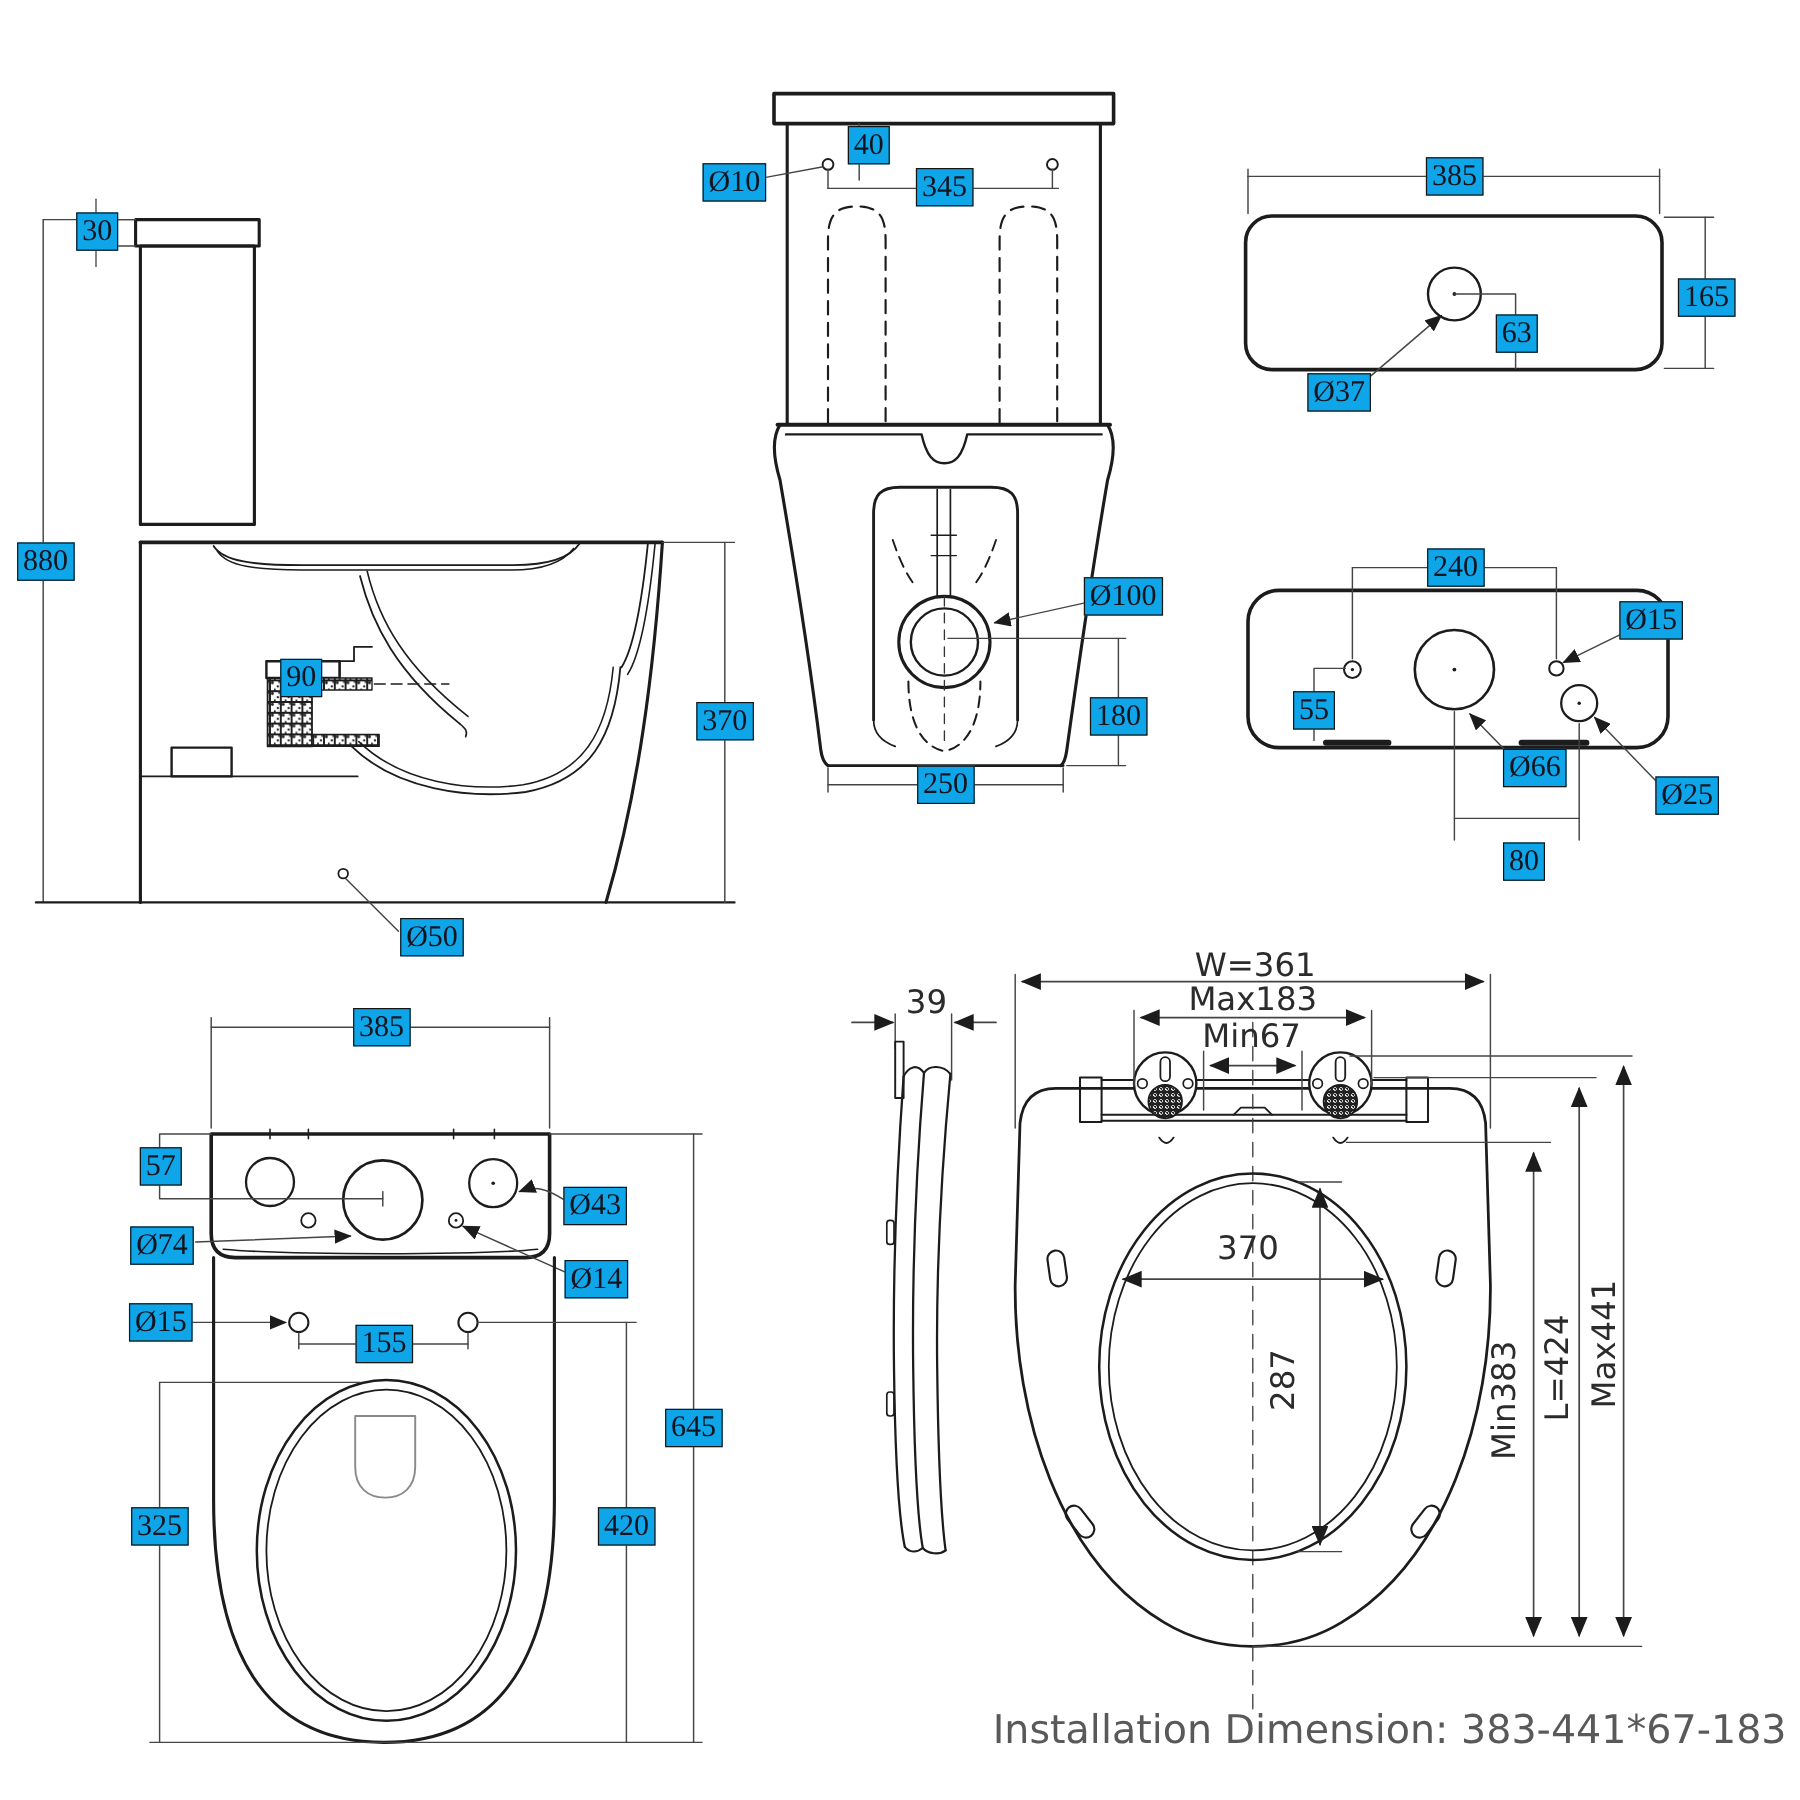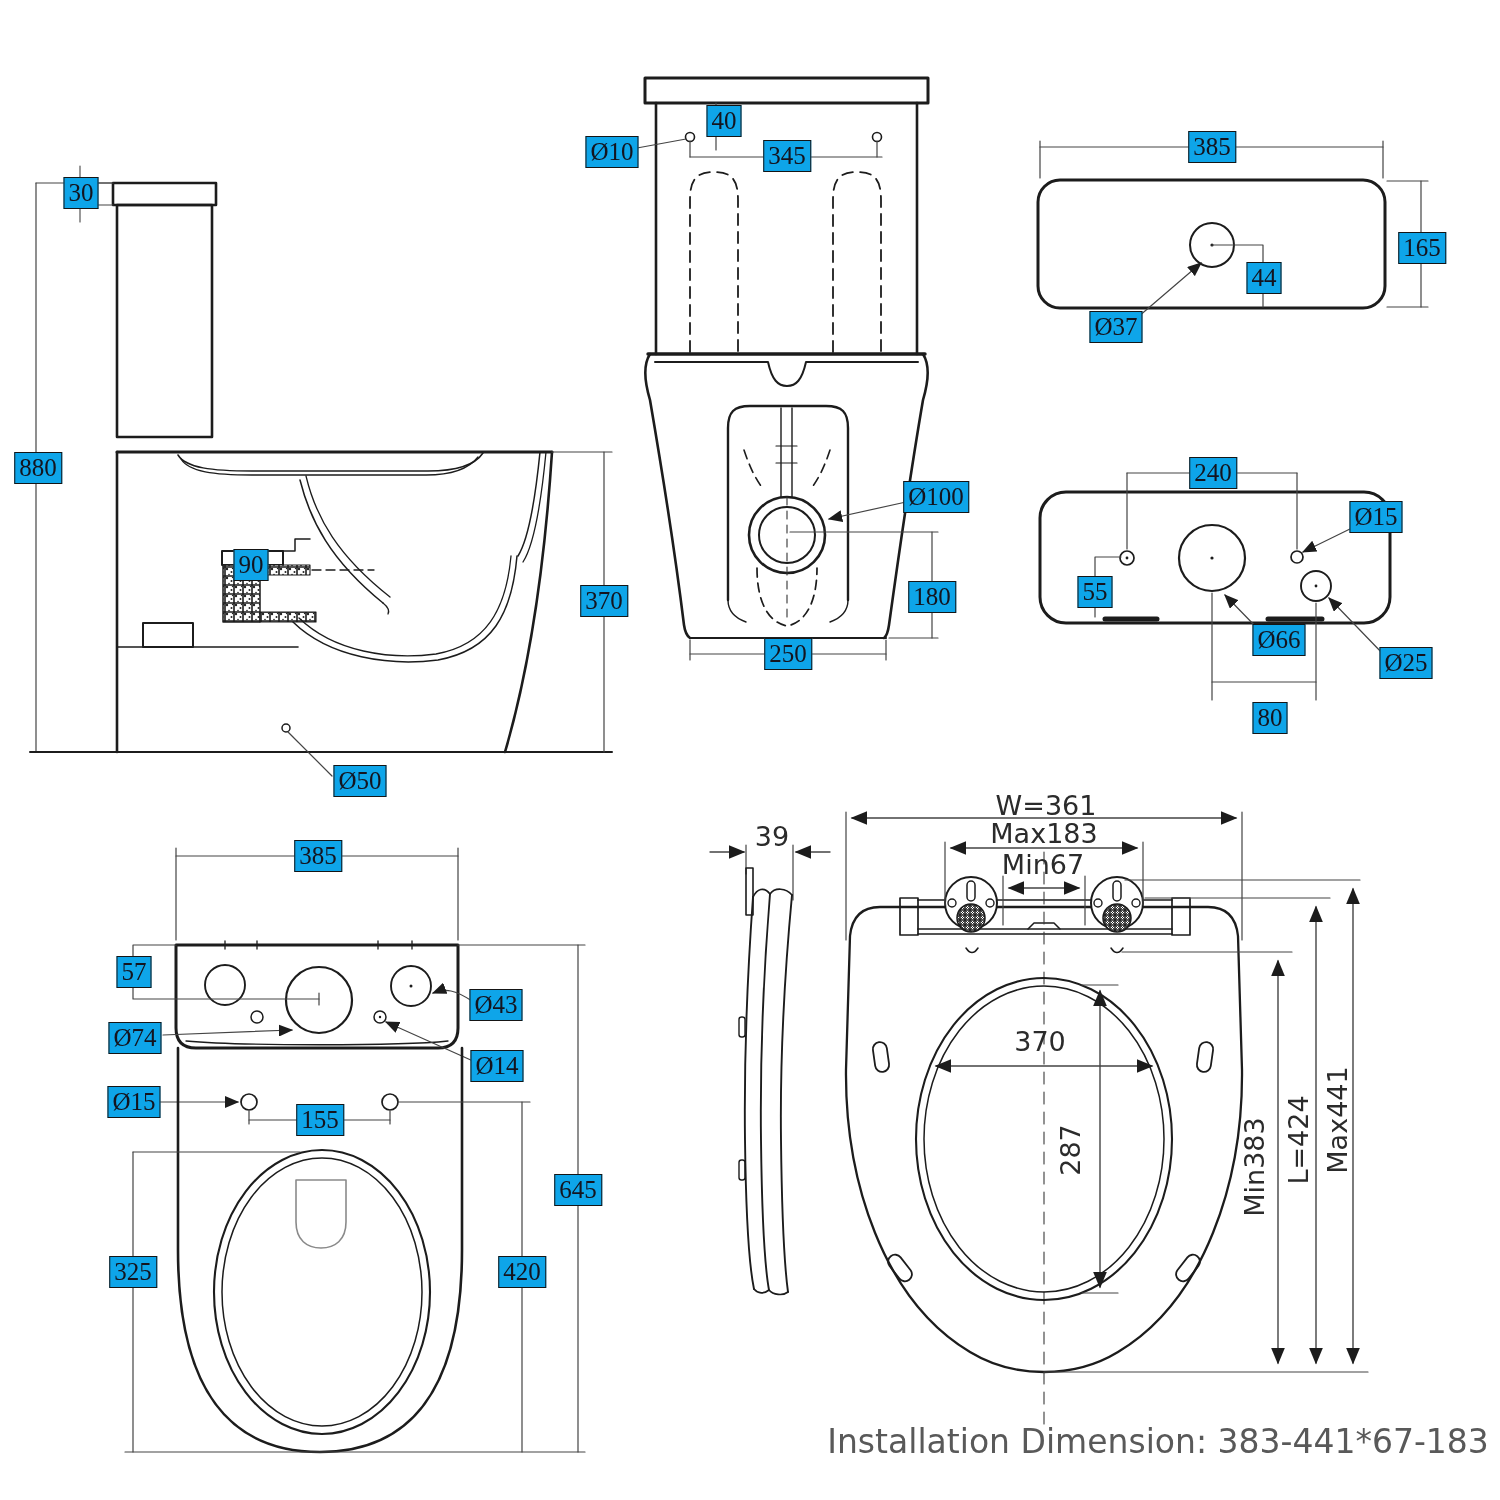--- a/index.html
+++ b/index.html
@@ -323,7 +323,7 @@
 
   <div class="dlabel" style="left:1212px;top:147px">385</div>
   <div class="dlabel" style="left:1422px;top:248px">165</div>
-  <div class="dlabel" style="left:1264px;top:278px">44</div>
+  <div class="dlabel" style="left:1264px;top:278px">63</div>
   <div class="dlabel" style="left:1116px;top:327px">Ø37</div>
 
   <div class="dlabel" style="left:1213px;top:473px">240</div>

